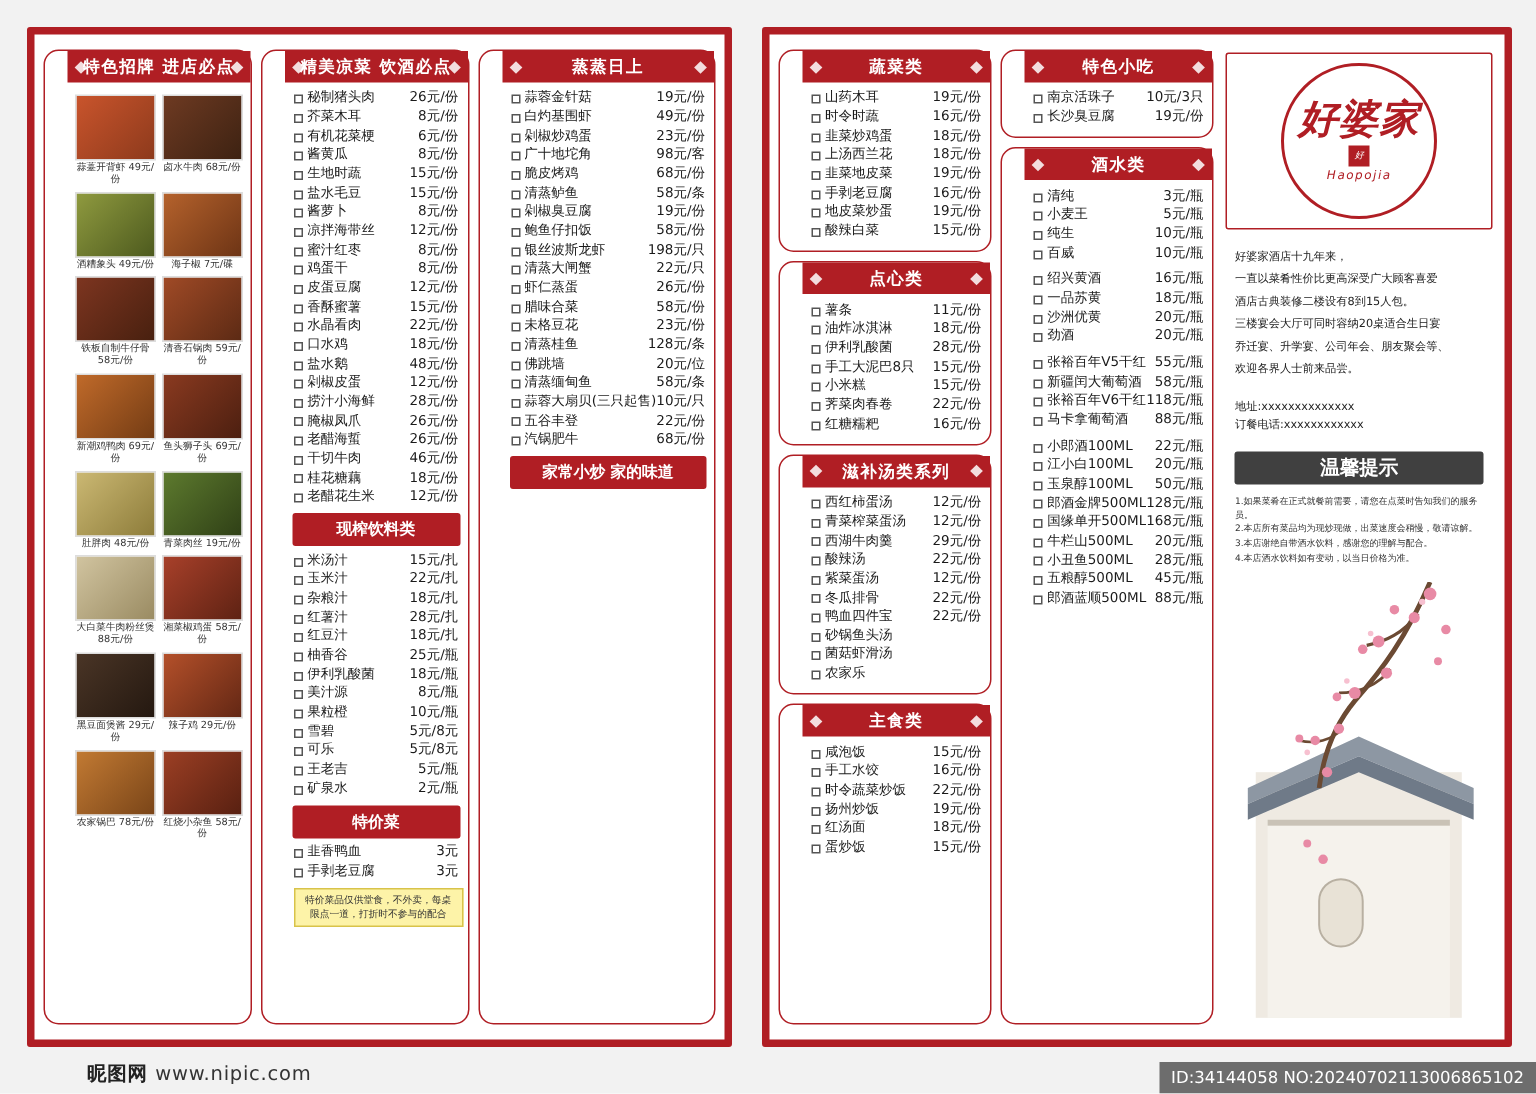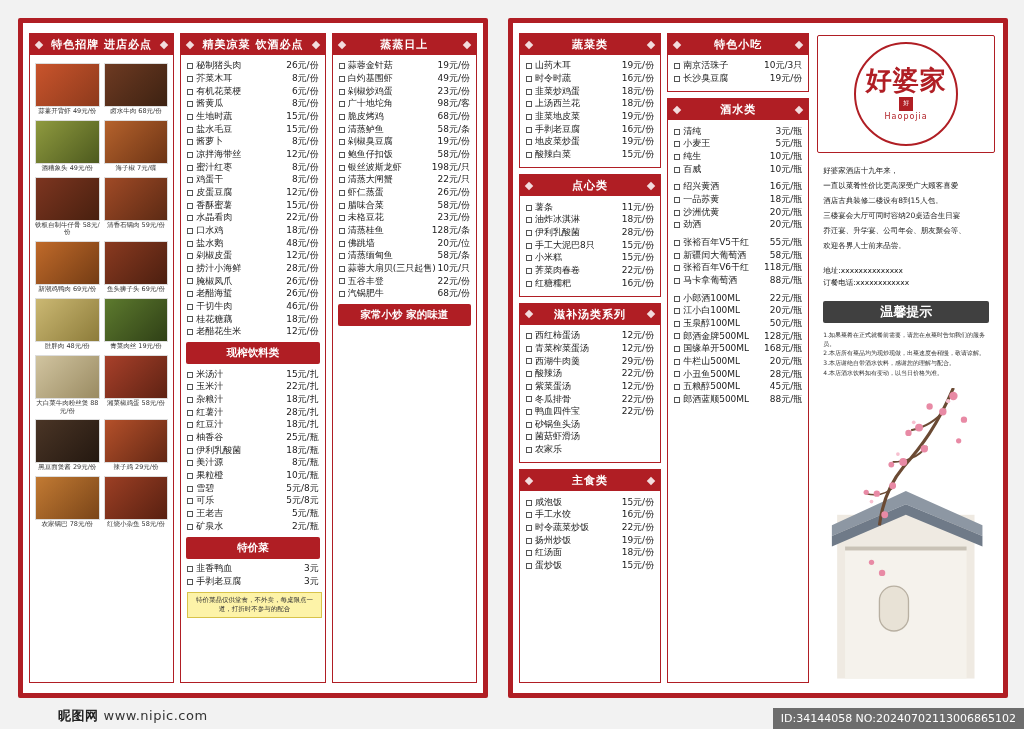--- a/index.html
+++ b/index.html
@@ -30,8 +30,8 @@
 
   .panelbox {
     border:1.5px solid #b01e24;
-    border-radius:0;
-    padding:4px 3px 6px 3px;
+    border-radius:10px;
+    padding:4px 3px 6px 18px;
     position:relative;
   }
   .panelbox.grow { flex:1; }

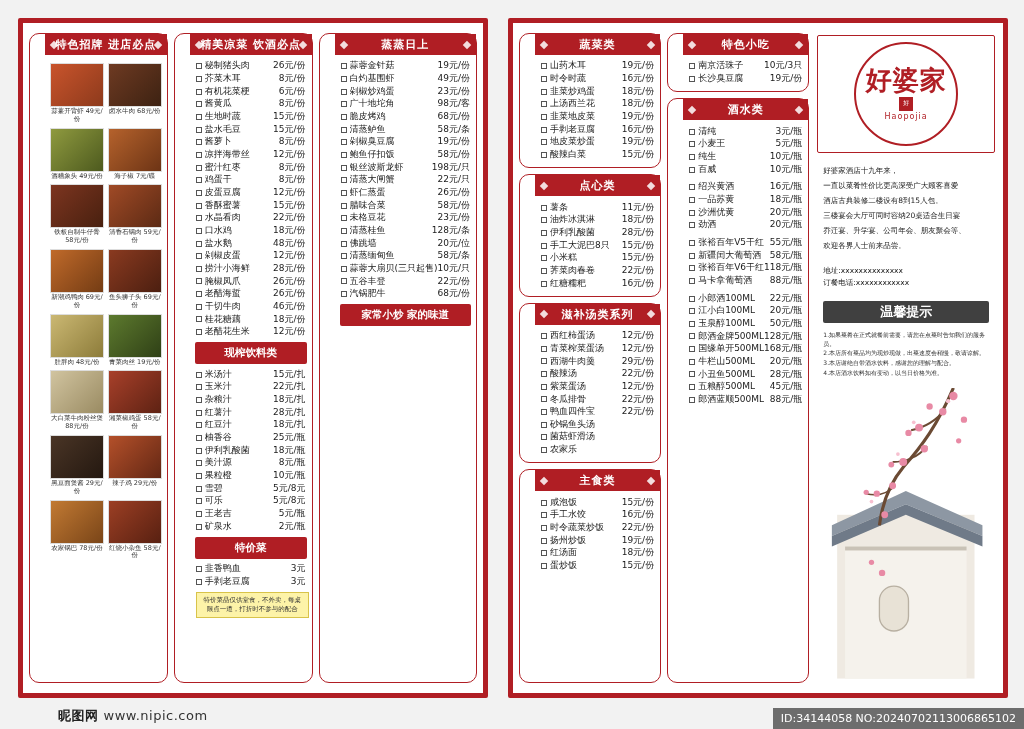--- a/index.html
+++ b/index.html
@@ -86,7 +86,7 @@
   .brand { flex:1.25; display:flex; flex-direction:column; padding:2px 2px; }
   .logo-wrap {
     border:1.5px solid #b01e24; border-radius:2px; padding:6px 4px;
-    text-align:center; position:relative; background:#fff;
+    text-align:center; position:relative; background:#fff;font-style:italic;
   }
   .logo-circle {
     width:104px; height:104px; border-radius:50%;

